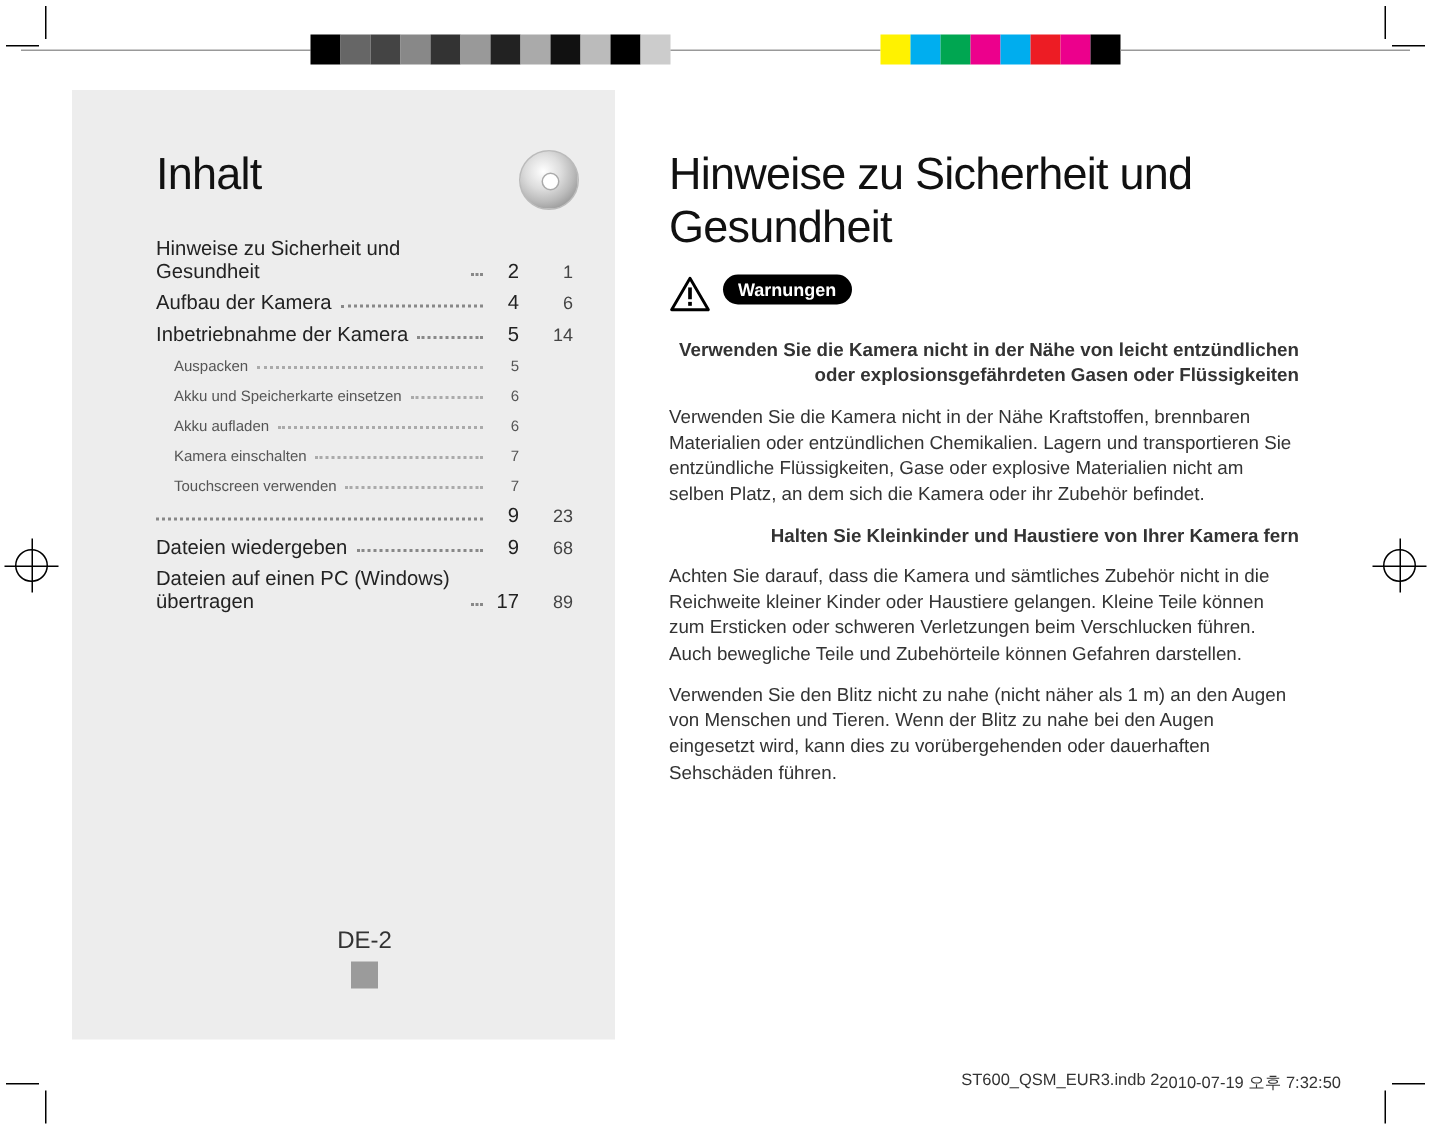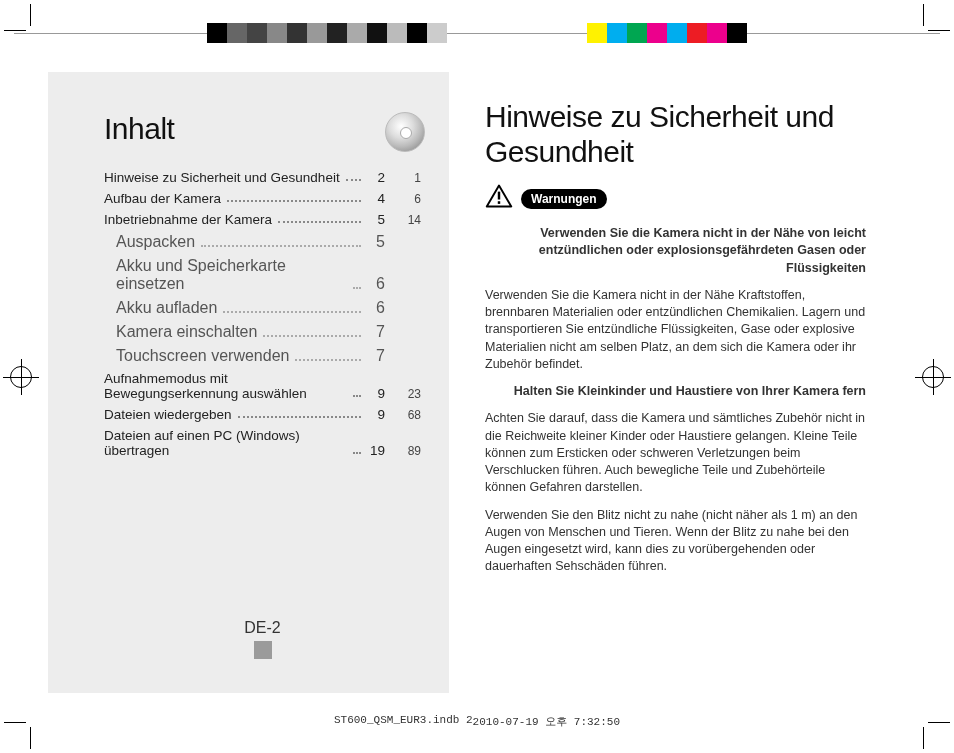--- a/index.html
+++ b/index.html
@@ -66,13 +66,12 @@
   }
 
   .left-col {
-    width: 401px;
+    width: 362px;
     background:#ededed;
     padding: 40px 28px 28px 56px;
     position:relative;
     display:flex;
     flex-direction:column;
-    margin-top:12px;
   }
   .right-col {
     flex:1;

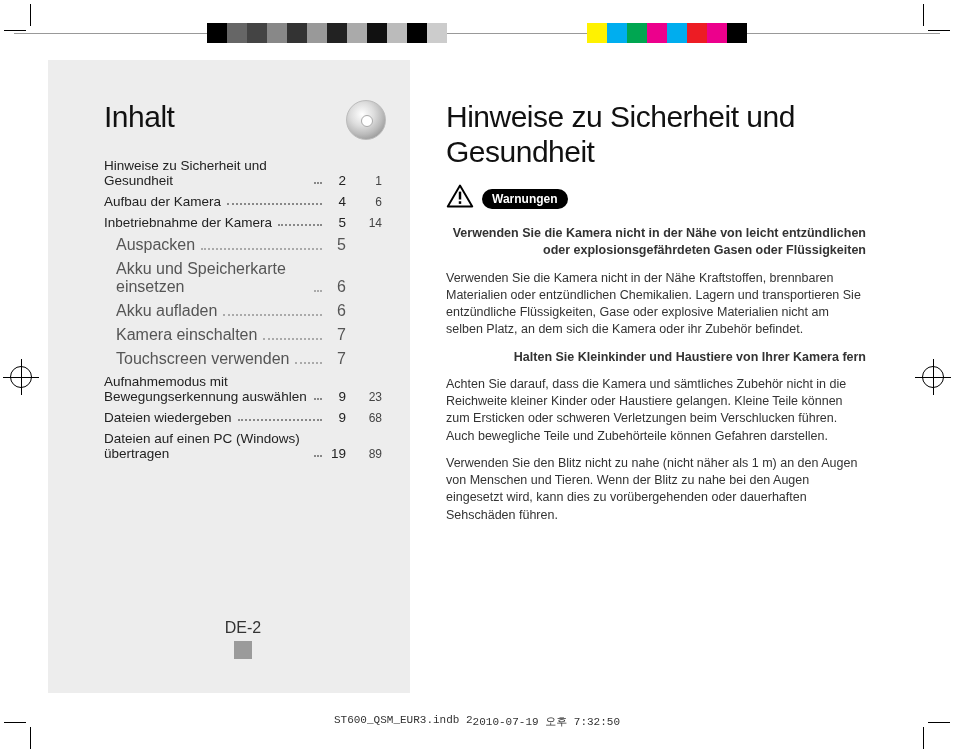--- a/index.html
+++ b/index.html
@@ -120,7 +120,7 @@
     width:18px; height:18px; background:#9b9b9b; margin:4px auto 0;
   }
 
-  .warn-row { display:flex; align-items:flex-end; gap:8px; margin-bottom:16px; }
+  .warn-row { display:flex; align-items:flex-start; gap:8px; margin-bottom:16px; }
   .warn-icon {
     width:28px; height:26px; position:relative;
   }

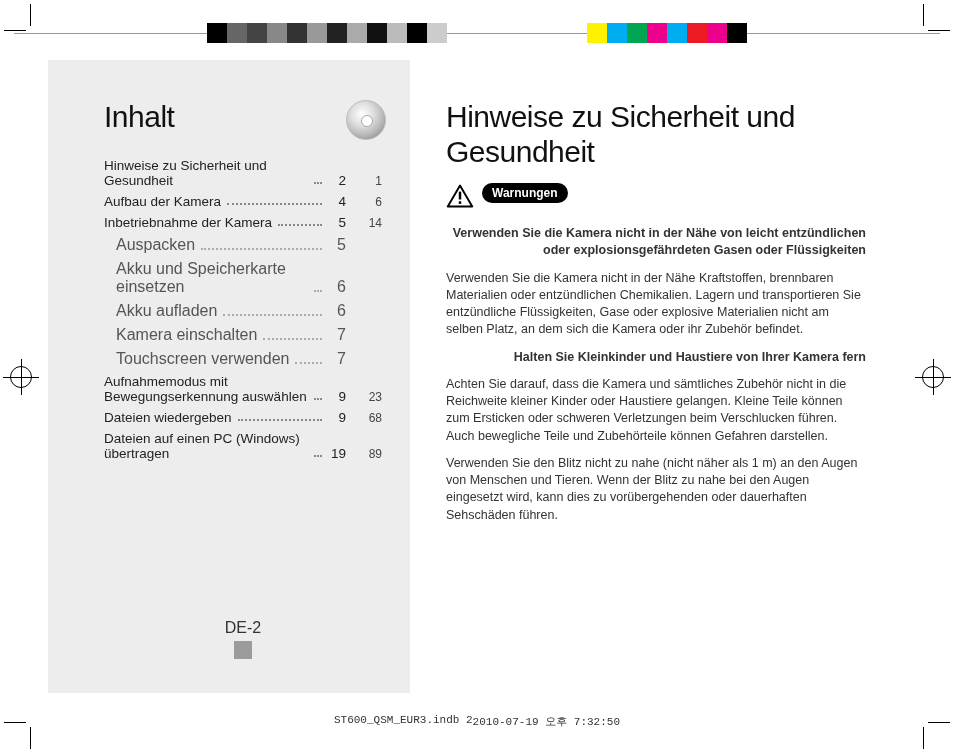--- a/index.html
+++ b/index.html
@@ -106,7 +106,7 @@
   }
   .toc-row .pg { min-width:18px; text-align:right; }
   .toc-row .ext { min-width:30px; text-align:right; color:#444; font-size:12px; }
-  .toc-row.sub { font-size:16px; color:#555; padding-left:12px; }
+  .toc-row.sub { font-size:10px; color:#555; padding-left:12px; }
   .toc-row.sub .dots { border-bottom:2px dotted #aaa; }
 
   .page-num {

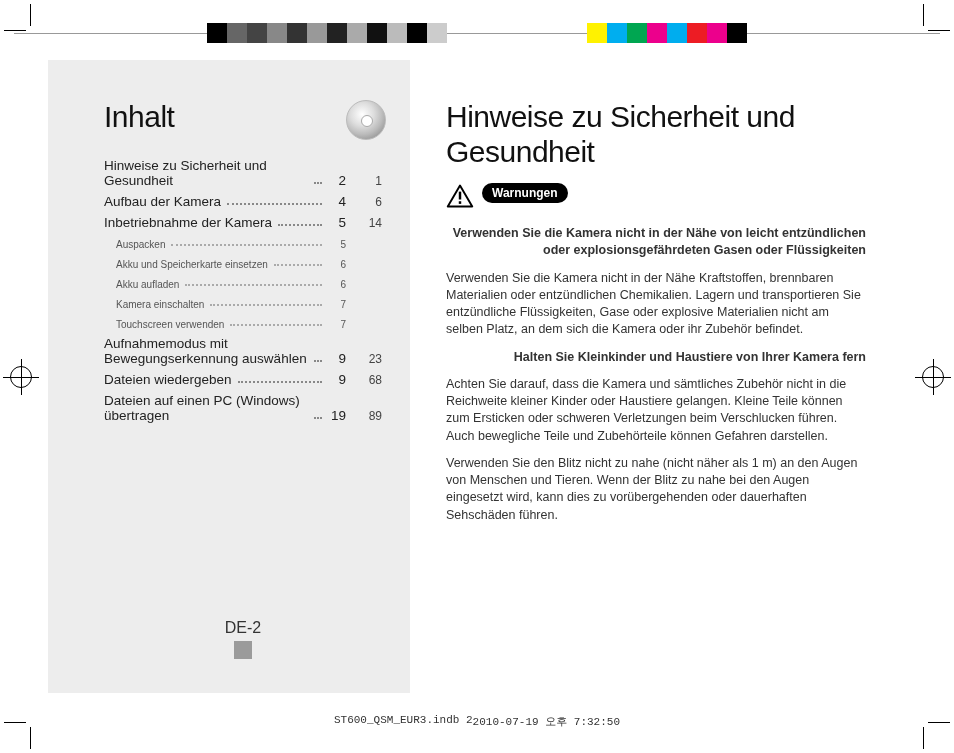--- a/index.html
+++ b/index.html
@@ -236,7 +236,6 @@
           <span class="ext">&nbsp;</span>
         </div>
         <div class="toc-row">
-          <span class="label">Aufnahmemodus mit Bewegungserkennung auswählen</span>
           <span class="dots"></span>
           <span class="pg">9</span>
           <span class="ext">23</span>

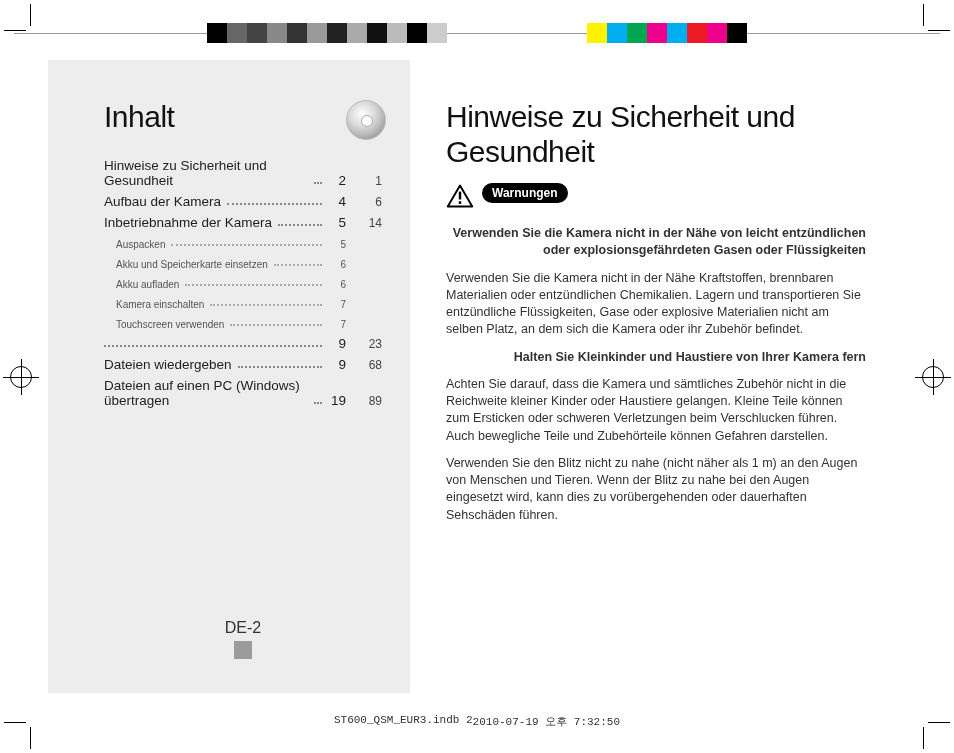--- a/index.html
+++ b/index.html
@@ -249,7 +249,7 @@
         <div class="toc-row">
           <span class="label">Dateien auf einen PC (Windows) übertragen</span>
           <span class="dots"></span>
-          <span class="pg">19</span>
+          <span class="pg">17</span>
           <span class="ext">89</span>
         </div>
       </div>

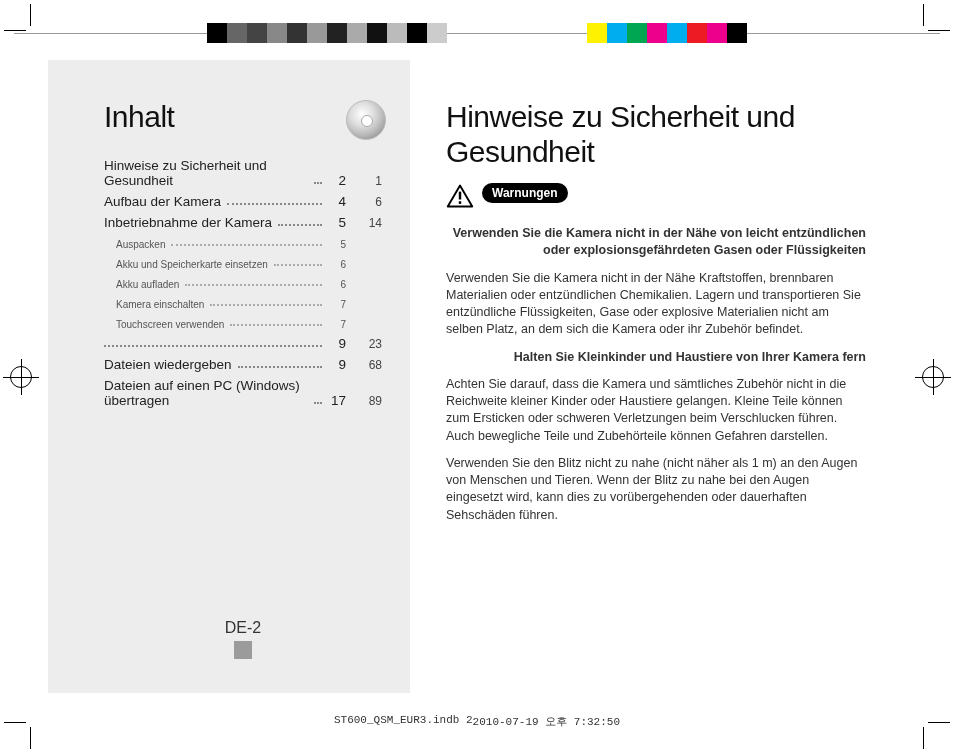--- a/index.html
+++ b/index.html
@@ -136,8 +136,8 @@
 
   .footer {
     position:absolute; bottom:24px; left:60px; right:60px;
-    display:flex; justify-content:center;
-    font-size:11px; color:#333; font-family: Liberation Mono, monospace;
+    display:flex; justify-content:flex-end;
+    font-size:11px; color:#333; font-family: Liberation Sans, sans-serif;
   }
 </style>
 </head>

